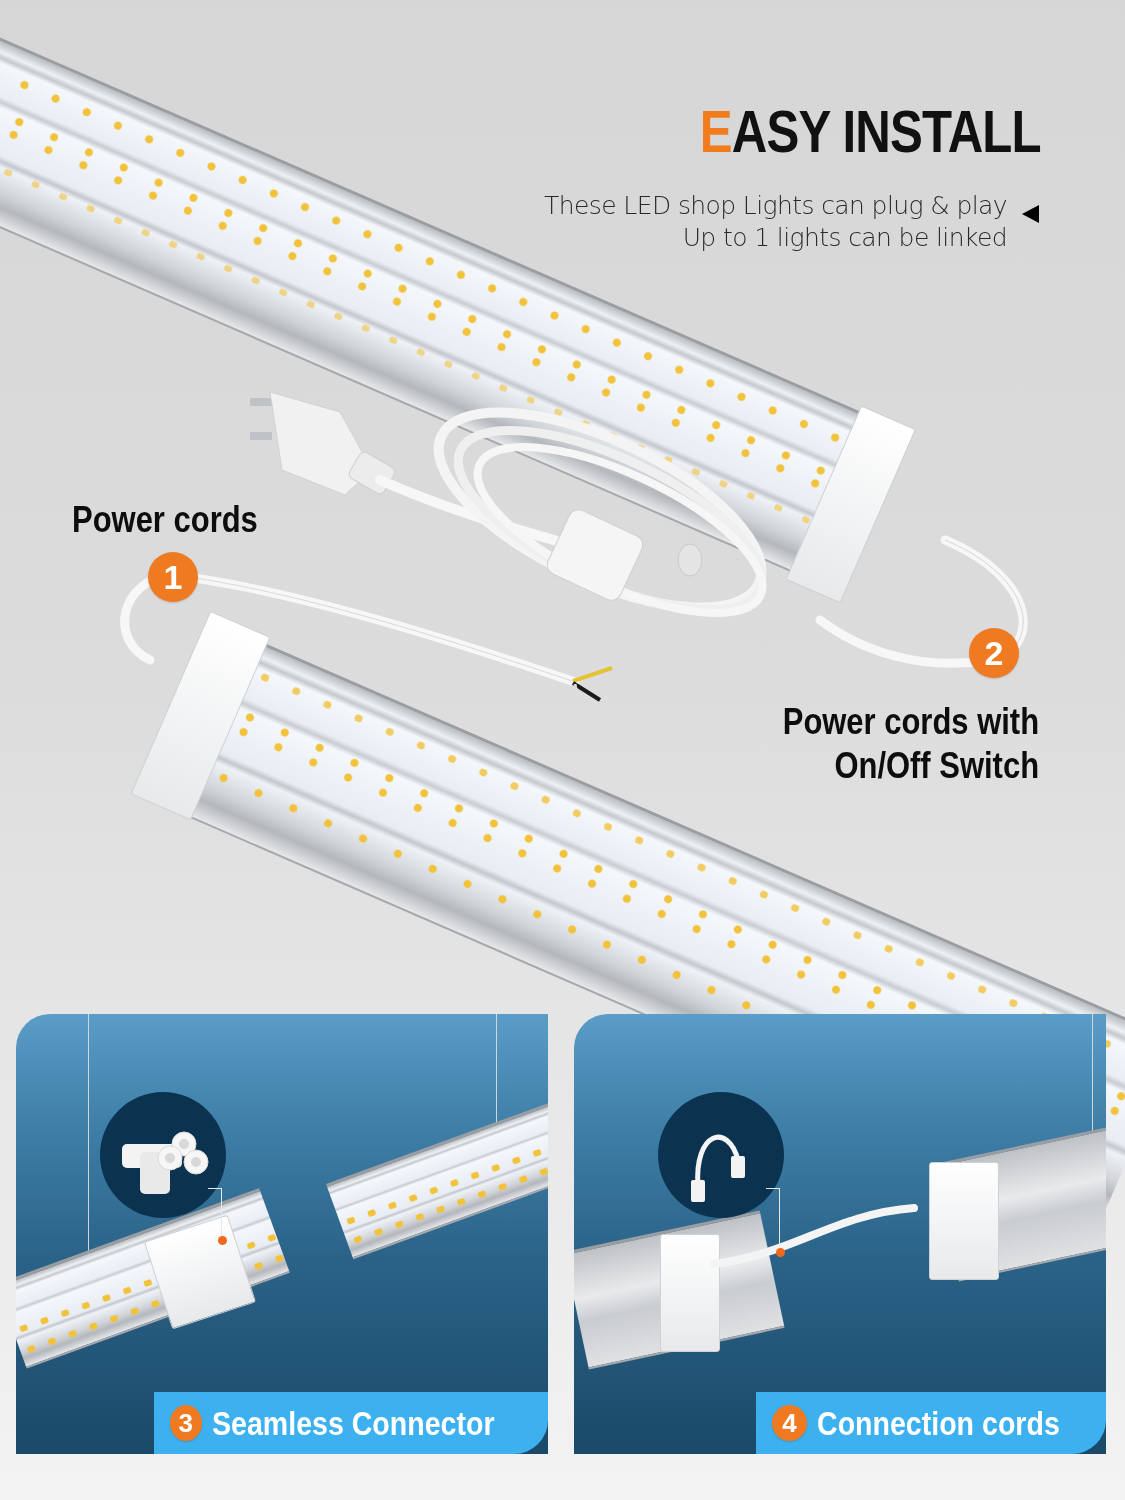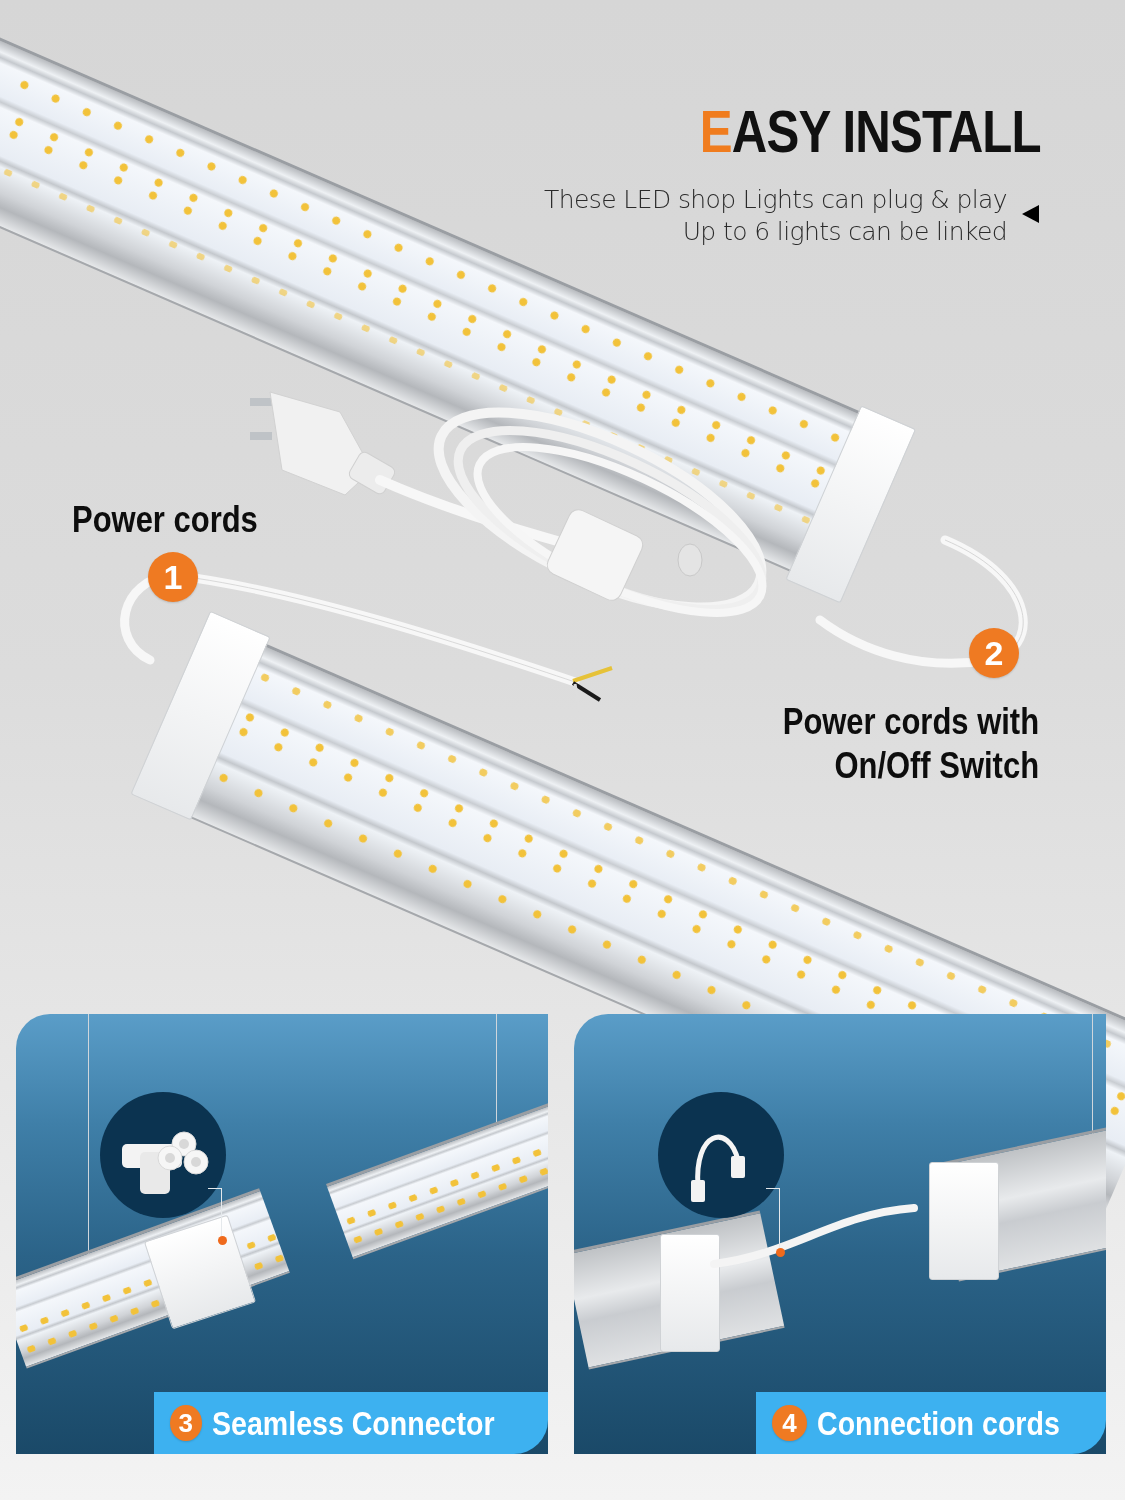--- a/index.html
+++ b/index.html
@@ -33,7 +33,7 @@
   }
   .title .first { color: #f07c1e; }
   .subtitle {
-    position: absolute; right: 118px; top: 184px; text-align: right;
+    position: absolute; right: 118px; top: 190px; text-align: right;
     font-family: "DejaVu Sans", sans-serif; font-weight: 300;
     font-size: 25px; color: #2a2a2a; line-height: 32px; letter-spacing: -0.6px;
   }

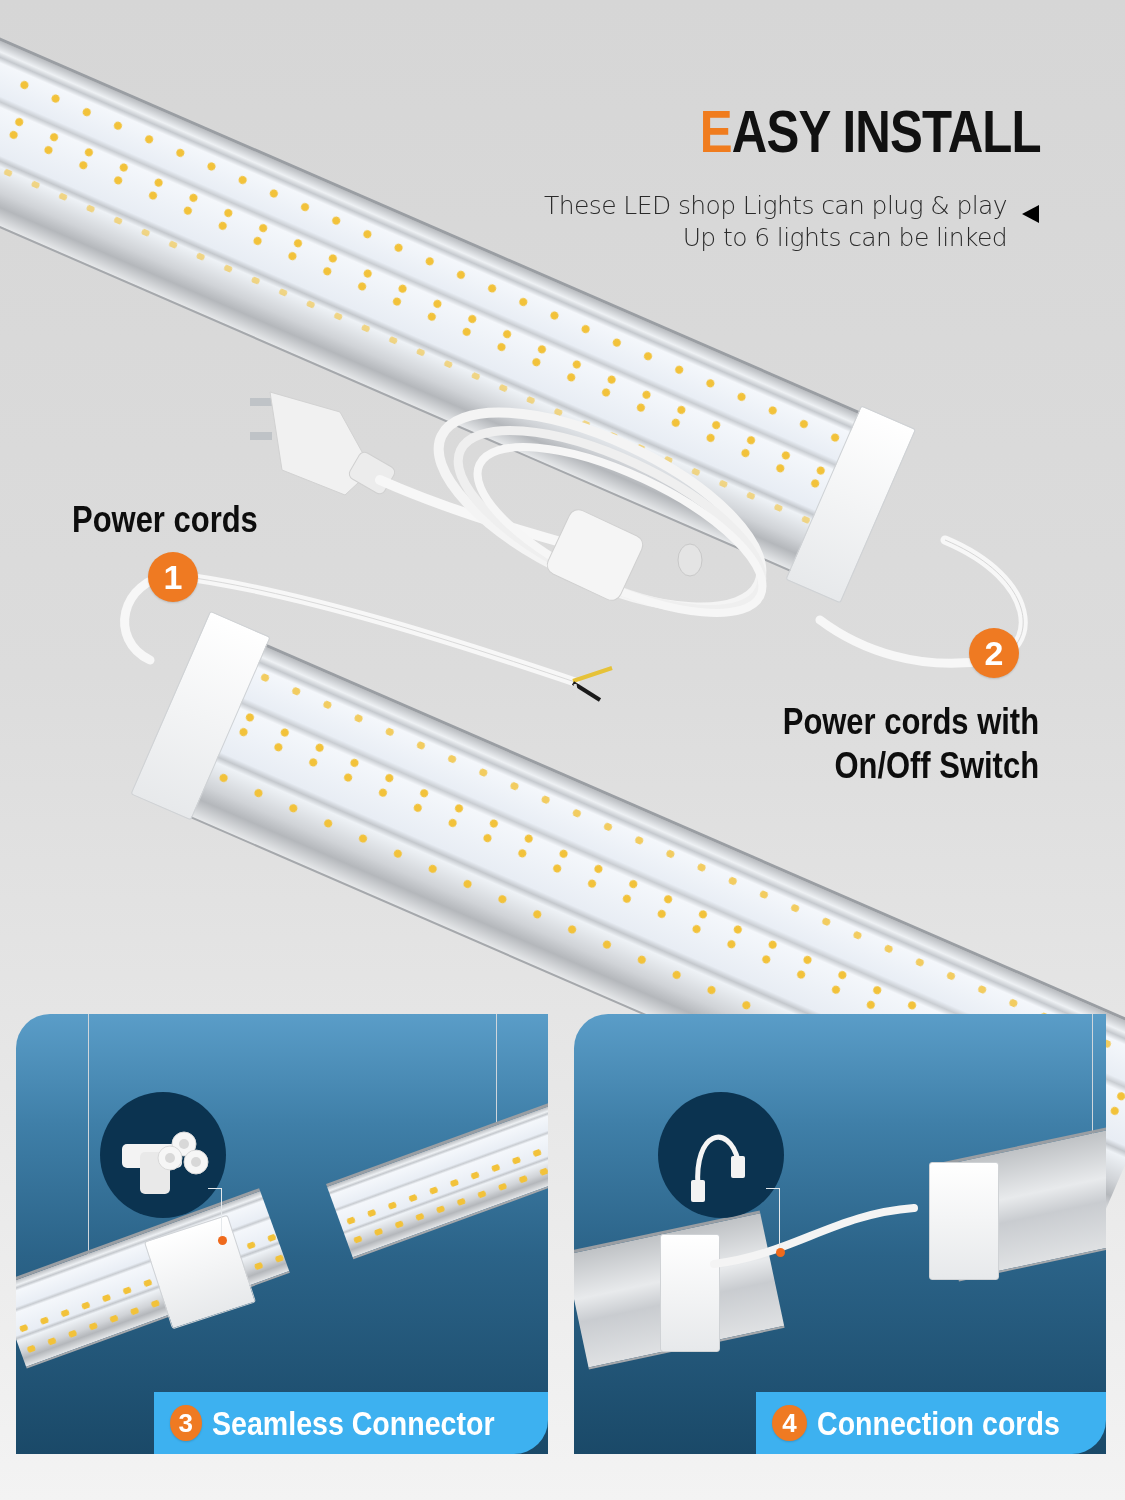--- a/index.html
+++ b/index.html
@@ -145,7 +145,7 @@
 </div>
 <div class="subtitle">
   <div>These LED shop Lights can plug &amp; play</div>
-  <div>Up to 6 lights can be linked</div>
+  <div>Up to 1 lights can be linked</div>
 </div>
 <div class="pointer"></div>
 

